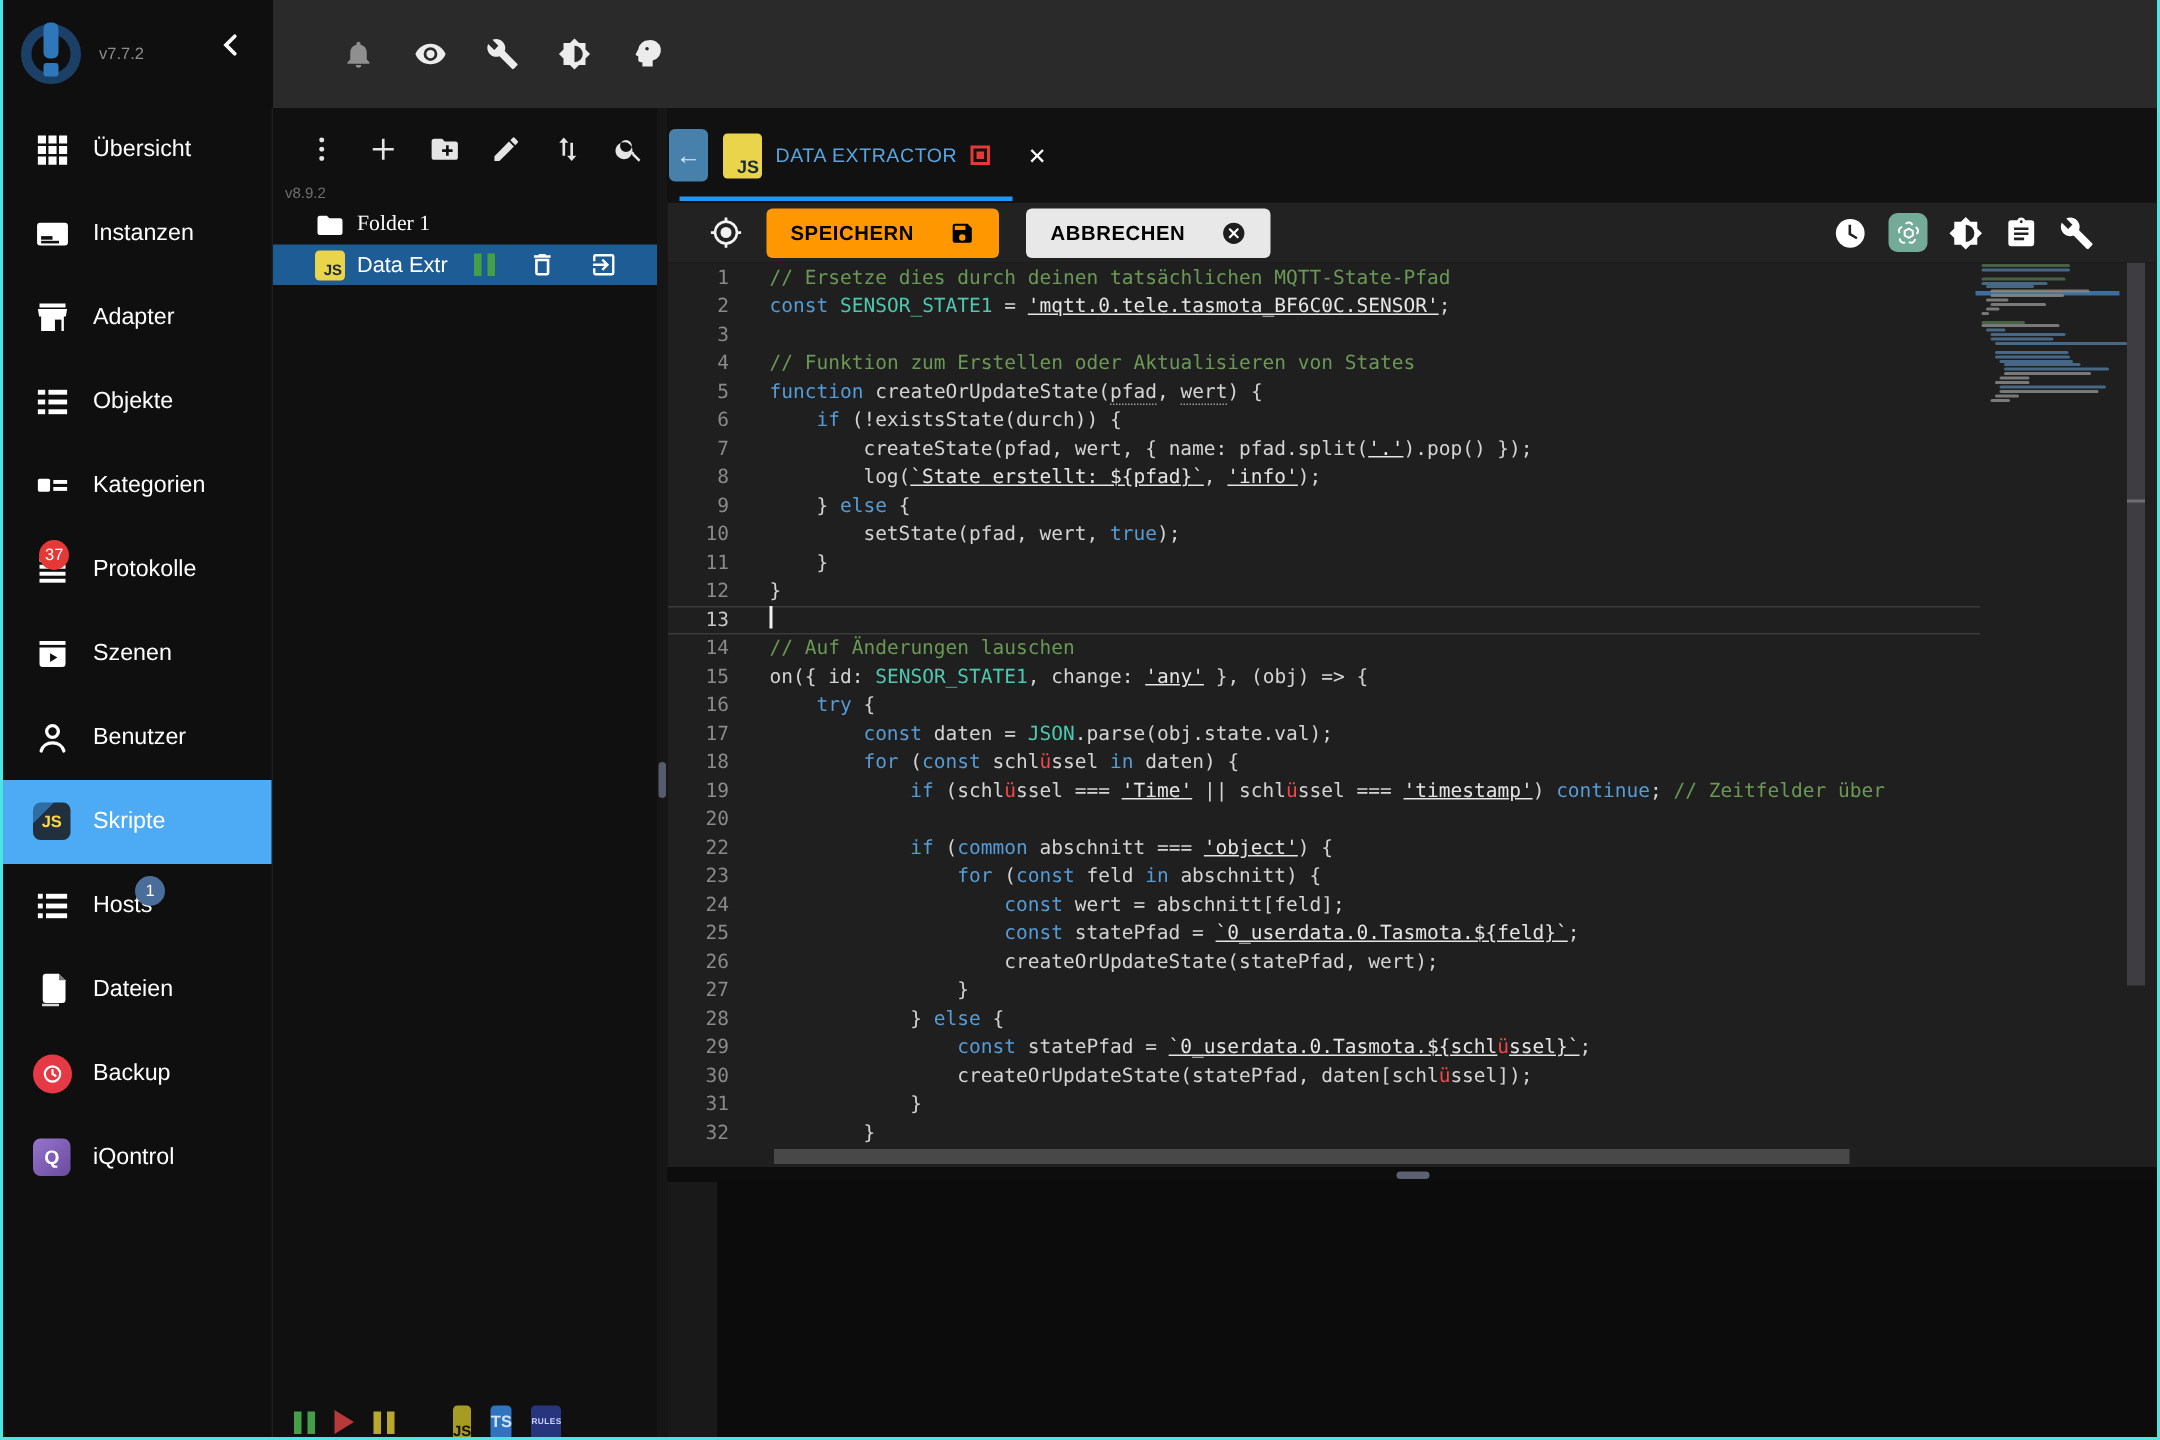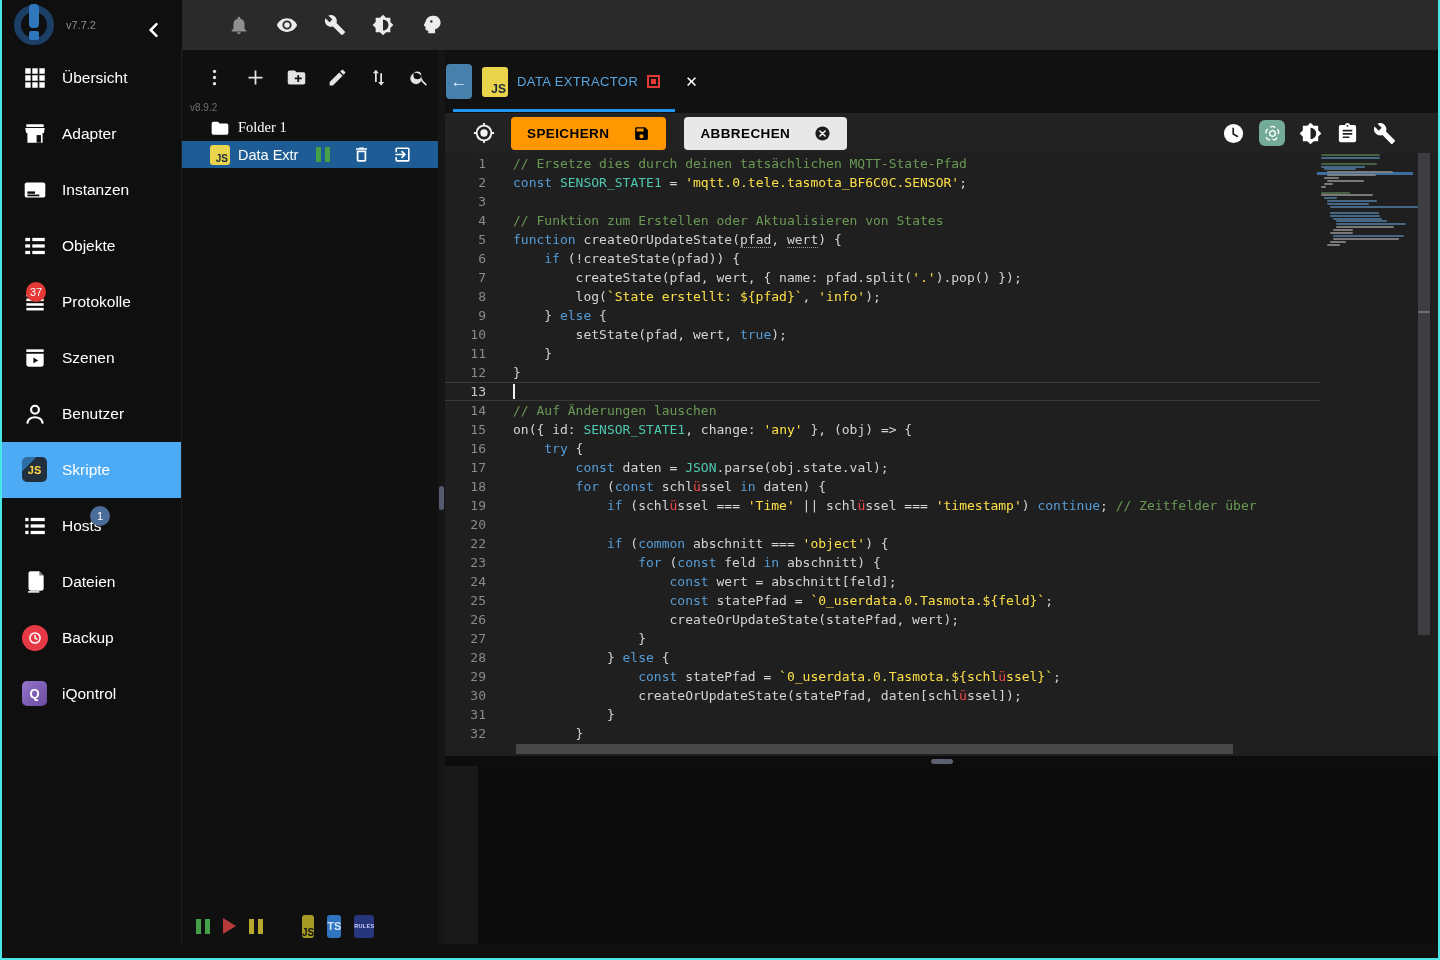--- a/index.html
+++ b/index.html
@@ -8,7 +8,7 @@
        border-left:2px solid #4ae6e6;border-right:2px solid #4ae6e6;border-bottom:2px solid #4ae6e6;
        font-family:"Liberation Sans",sans-serif;color:#fff;overflow:hidden;}
   
-  .topbar{display:flex;height:50px;}
+  .topbar{display:flex;height:72px;}
   .brand{width:180px;background:#0f0f0f;display:flex;align-items:center;position:relative;flex:none;}
   .logo{width:40px;height:40px;margin-left:12px;position:relative;flex:none;}
   .logo .ring{position:absolute;inset:0;border:7px solid #1c3f66;border-radius:50%;}

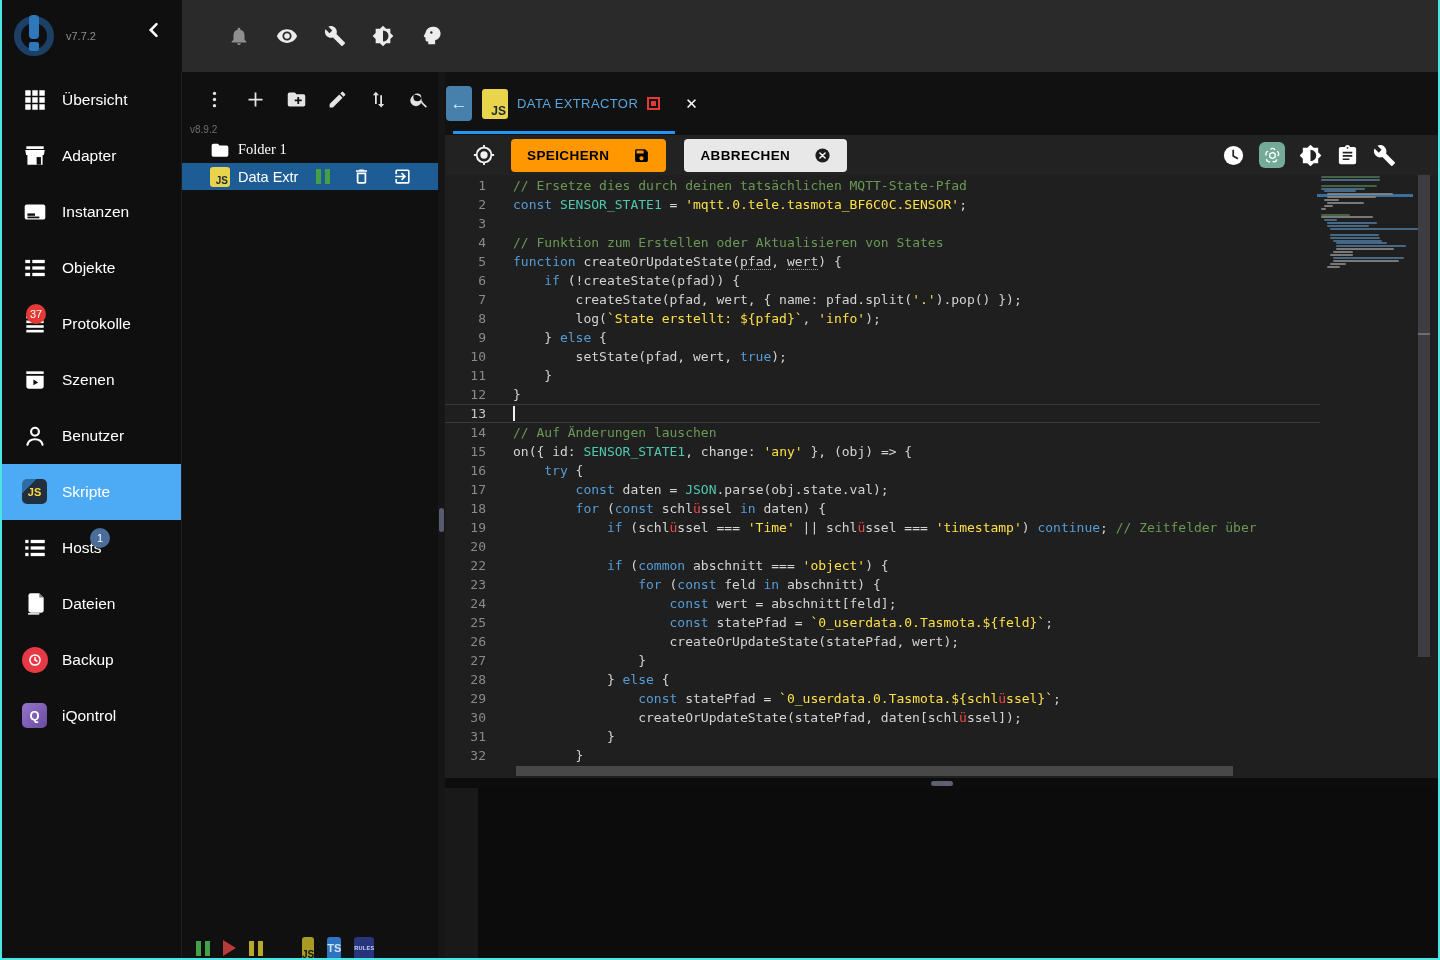--- a/index.html
+++ b/index.html
@@ -173,19 +173,19 @@
         </div>
         <div class="sbitem">
           <span class="sbico"><svg viewBox="0 0 24 24" fill="currentColor">
+              <rect x="2.5" y="5" width="19" height="14" rx="2"></rect>
+              <rect x="5" y="13.3" width="7" height="2.2" fill="#0f0f0f"></rect>
+              <rect x="5" y="16.2" width="11" height="1.6" fill="#0f0f0f"></rect>
+            </svg></span>
+          <span class="sblabel">Instanzen</span>
+        </div>
+        <div class="sbitem">
+          <span class="sbico"><svg viewBox="0 0 24 24" fill="currentColor">
               <path d="M4 3h16v2.5H4z"></path>
               <path d="M3 6.5h18l-.8 4.5H19v9H5v-9H3.8L3 6.5z"></path>
               <rect x="13.5" y="13" width="4" height="7" fill="#0f0f0f"></rect>
             </svg></span>
           <span class="sblabel">Adapter</span>
-        </div>
-        <div class="sbitem">
-          <span class="sbico"><svg viewBox="0 0 24 24" fill="currentColor">
-              <rect x="2.5" y="5" width="19" height="14" rx="2"></rect>
-              <rect x="5" y="13.3" width="7" height="2.2" fill="#0f0f0f"></rect>
-              <rect x="5" y="16.2" width="11" height="1.6" fill="#0f0f0f"></rect>
-            </svg></span>
-          <span class="sblabel">Instanzen</span>
         </div>
         <div class="sbitem">
           <span class="sbico"><svg viewBox="0 0 24 24" fill="currentColor">

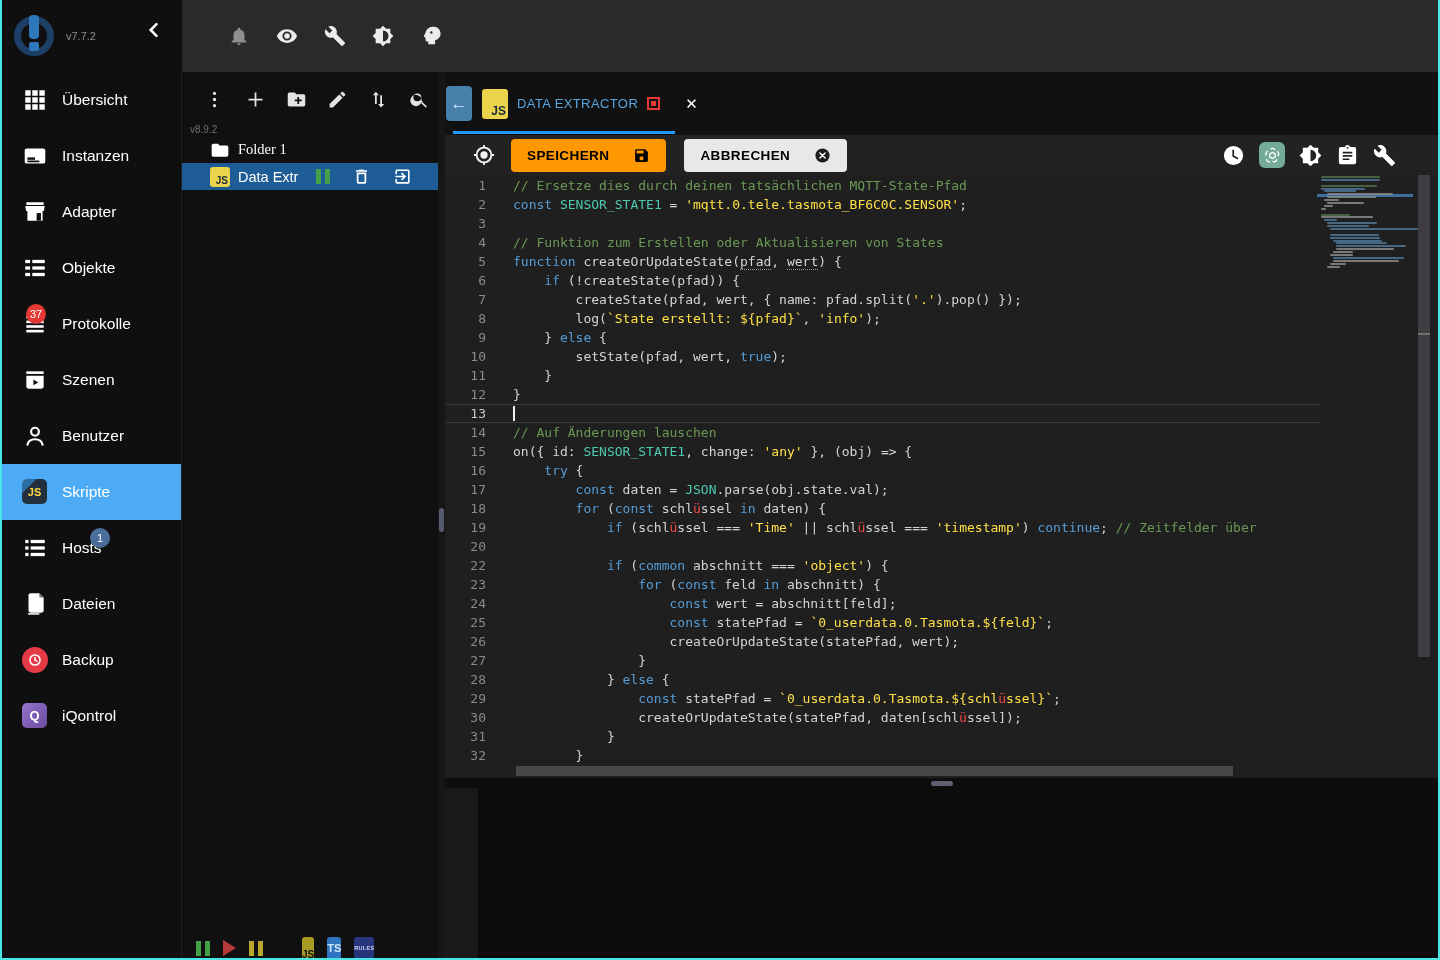--- a/index.html
+++ b/index.html
@@ -107,7 +107,7 @@
   .ind{display:inline-block;width:31.3px;}
   .ind.g{border-left:1px solid #363636;}
   .tok-pl{color:#d4d4d4;} .tok-kw{color:#569cd6;} .tok-cm{color:#6a9955;}
-  .tok-st{color:#fde047;} .tok-tp{color:#4ec9b0;} .tok-rd{color:#f44747;}
+  .tok-st{color:#e5e5e5;text-decoration:underline;} .tok-tp{color:#4ec9b0;} .tok-rd{color:#f44747;}
   .tok-du{color:#d4d4d4;border-bottom:1px dotted #9a9a9a;}
   .cursorbar{display:inline-block;width:2px;height:15px;background:#f0f0f0;vertical-align:middle;margin-bottom:3px;}
   .minimap{position:absolute;top:1px;right:25px;width:92px;cursor:pointer;}

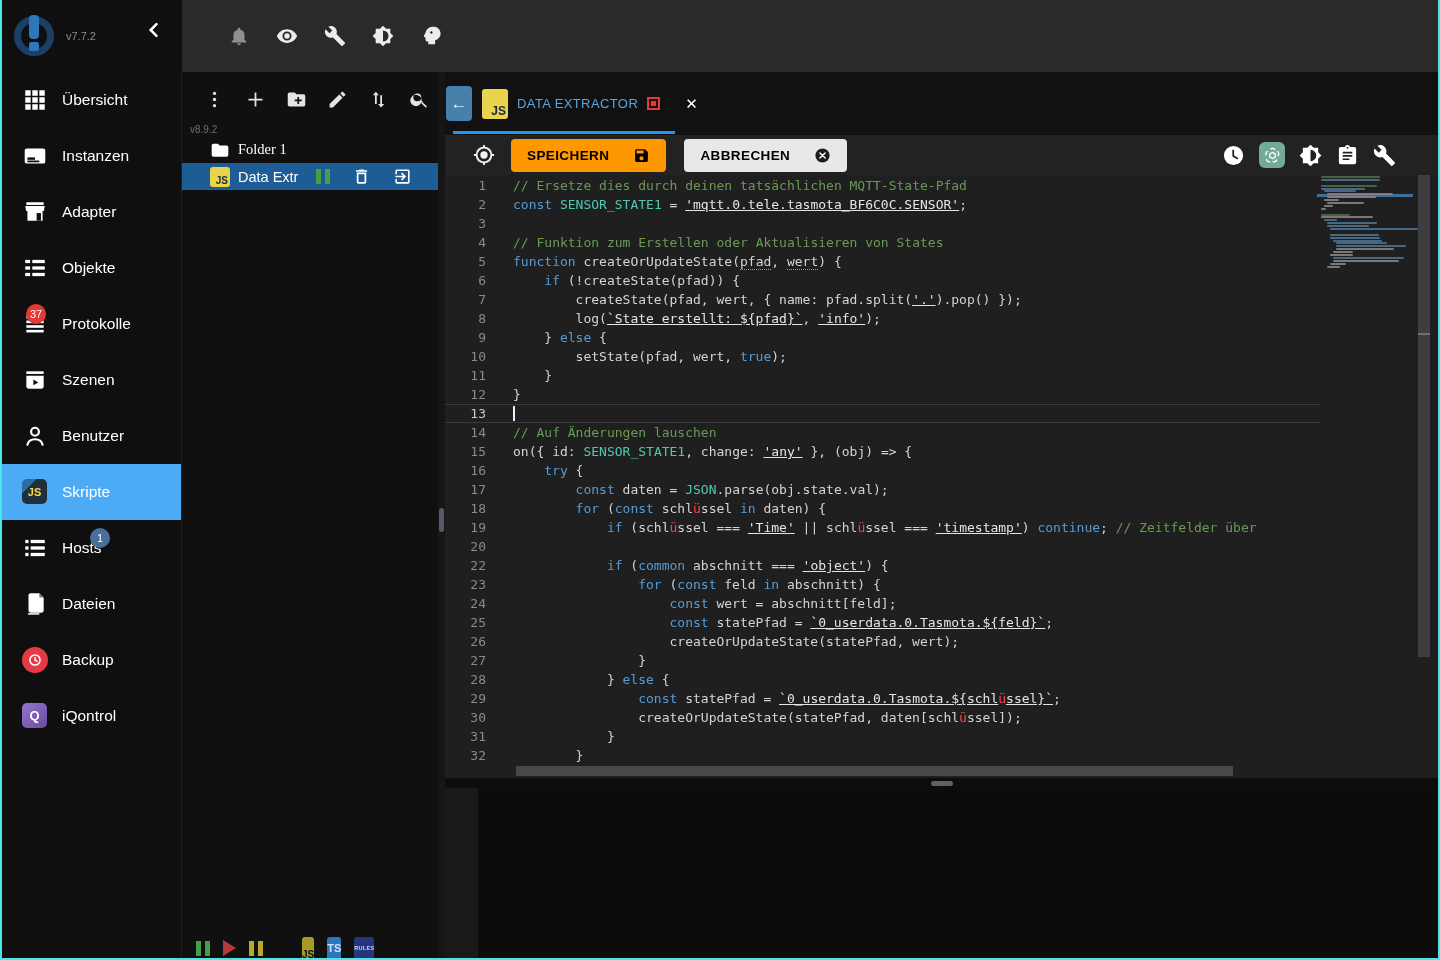--- a/index.html
+++ b/index.html
@@ -440,7 +440,7 @@
             </div>
             <div class="cl">
               <span class="num">6</span>
-              <span class="ct"><span class="ind"></span><span class="tok-kw">if</span><span class="tok-pl"> (!createState(pfad)) {</span></span>
+              <span class="ct"><span class="ind"></span><span class="tok-kw">if</span><span class="tok-pl"> (!existsState(durch)) {</span></span>
             </div>
             <div class="cl">
               <span class="num">7</span>

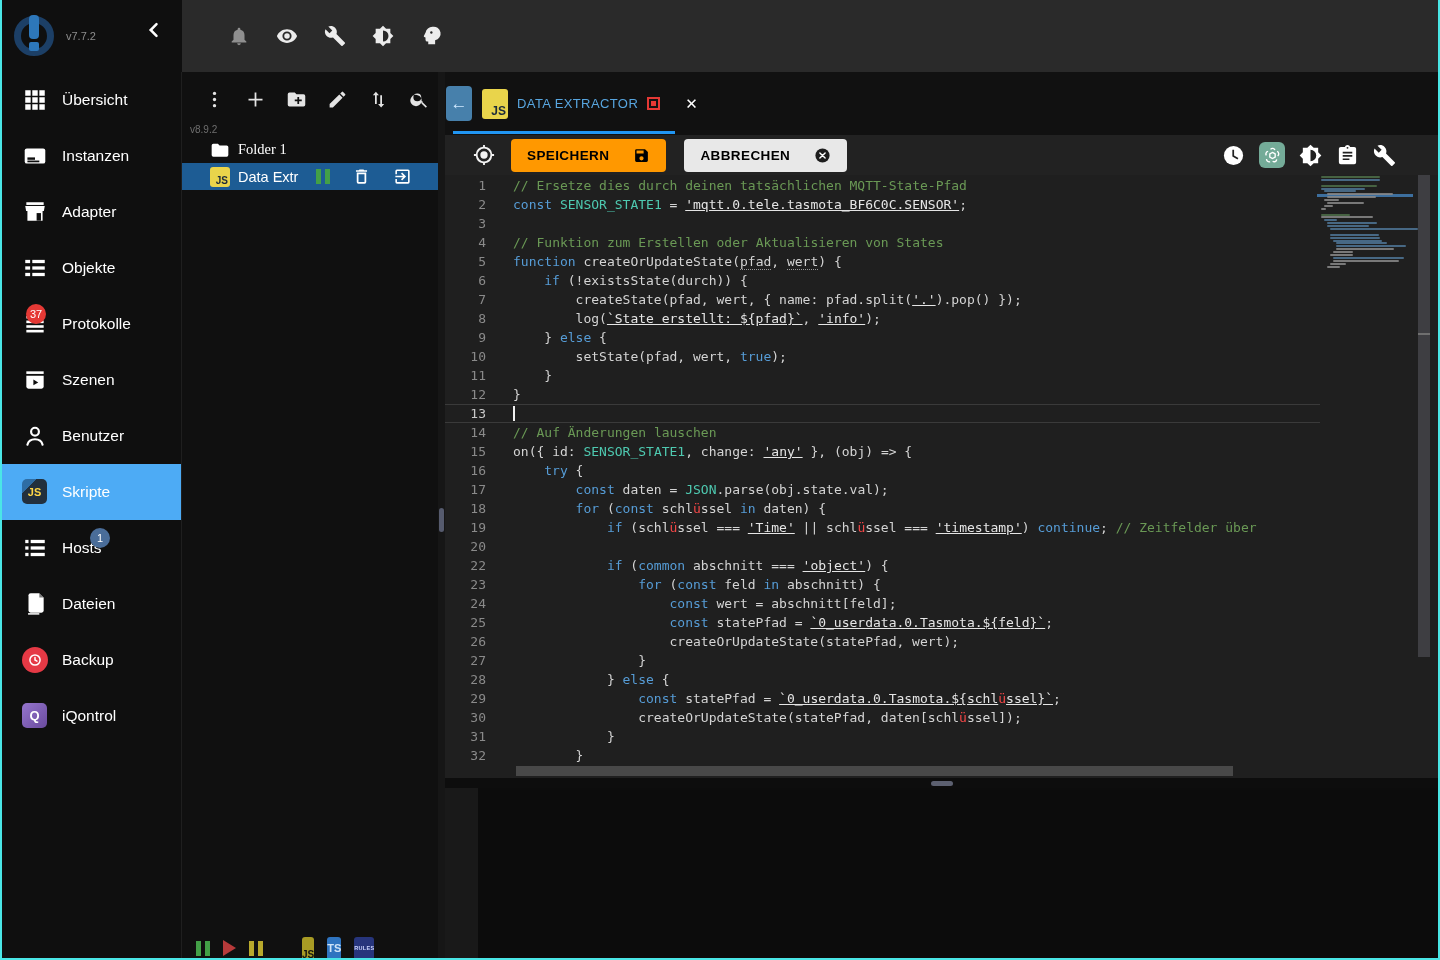--- a/index.html
+++ b/index.html
@@ -197,6 +197,14 @@
               <rect x="9.5" y="16.5" width="11.5" height="3"></rect>
             </svg></span>
           <span class="sblabel">Objekte</span>
+        </div>
+        <div class="sbitem">
+          <span class="sbico"><svg viewBox="0 0 24 24" fill="currentColor">
+              <rect x="3" y="7.5" width="7.5" height="8" rx="1"></rect>
+              <rect x="12.5" y="8.3" width="8.5" height="2.4"></rect>
+              <rect x="12.5" y="12.6" width="8.5" height="2.4"></rect>
+            </svg></span>
+          <span class="sblabel">Kategorien</span>
         </div>
         <div class="sbitem">
           <span class="sbico"><svg viewBox="0 0 24 24" fill="currentColor">

